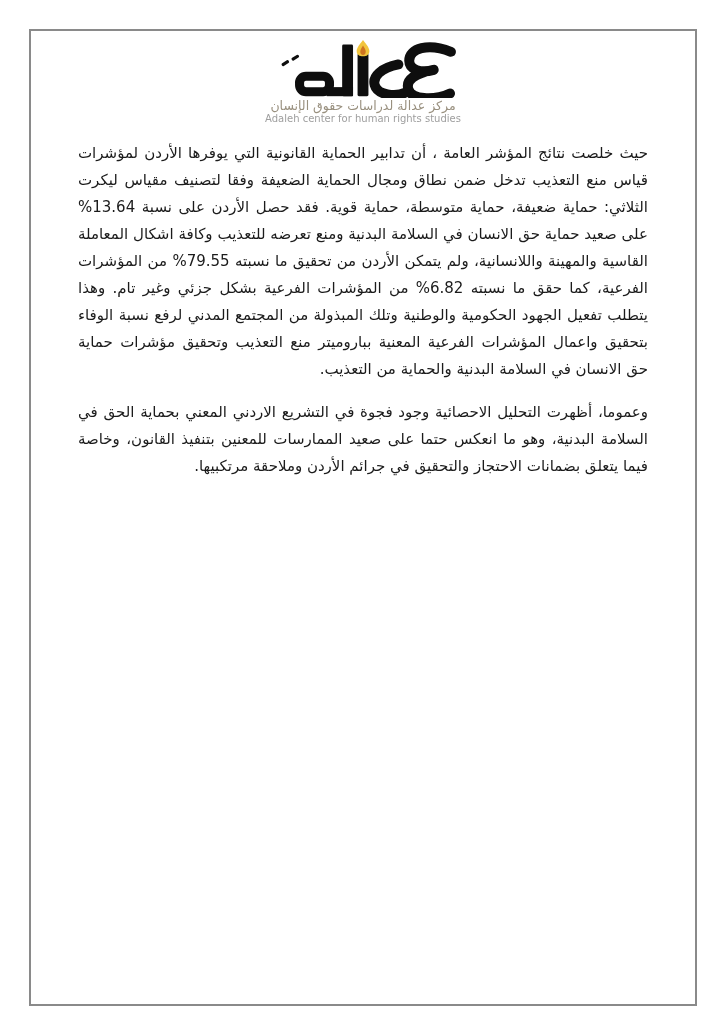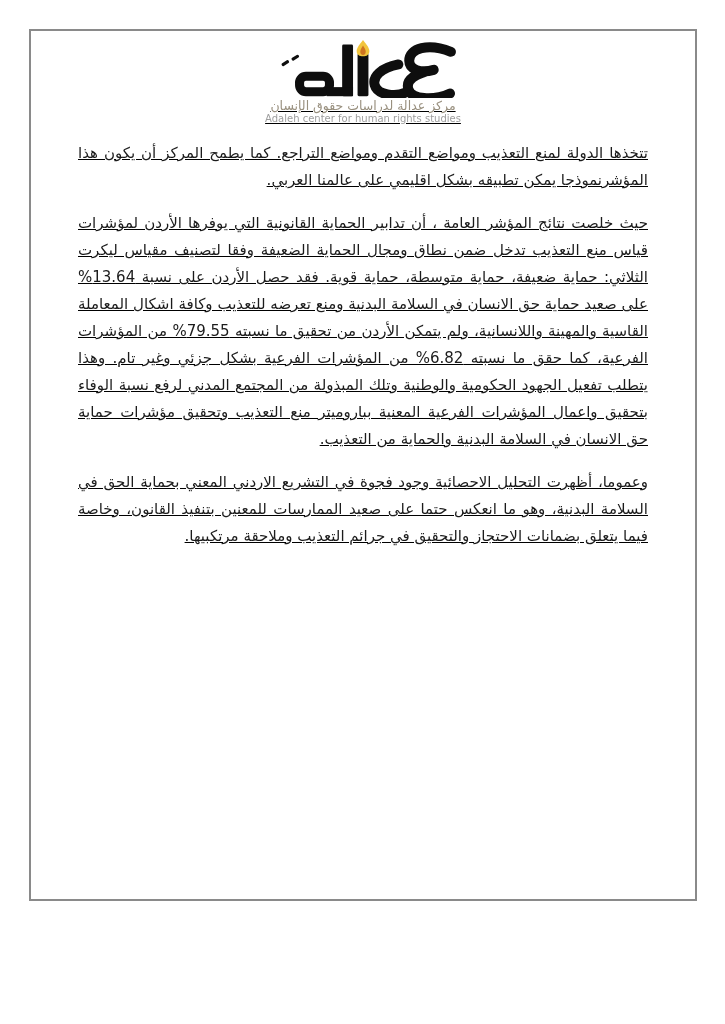--- a/index.html
+++ b/index.html
@@ -16,11 +16,10 @@
     left: 29px;
     top: 29px;
     width: 668px;
-    height: 872px;
+    height: 977px;
     border: 2px solid var(--border-color, #8a8a8a);
     box-sizing: border-box;
     background: var(--page-background, #ffffff);
-    text-decoration: underline;
   }
   .logo-block {
     margin: 9px auto 0 auto;

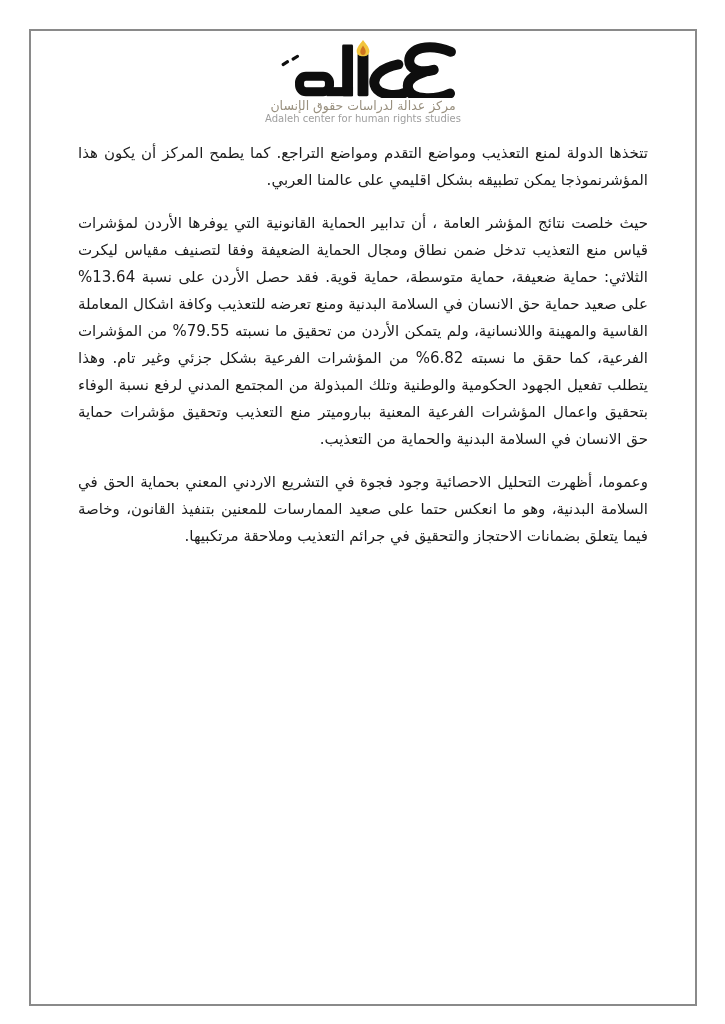--- a/index.html
+++ b/index.html
@@ -91,7 +91,6 @@
   </div>
 
   <div class="doc-body">
-    <p>تتخذها الدولة لمنع التعذيب ومواضع التقدم ومواضع التراجع. كما يطمح المركز أن يكون هذا المؤشرنموذجا يمكن تطبيقه بشكل اقليمي على عالمنا العربي.</p>
     <p>حيث خلصت نتائج المؤشر العامة ، أن تدابير الحماية القانونية التي يوفرها الأردن لمؤشرات قياس منع التعذيب تدخل ضمن نطاق ومجال الحماية الضعيفة وفقا لتصنيف مقياس ليكرت الثلاثي: حماية ضعيفة، حماية متوسطة، حماية قوية. فقد حصل الأردن على نسبة 13.64% على صعيد حماية حق الانسان في السلامة البدنية ومنع تعرضه للتعذيب وكافة اشكال المعاملة القاسية والمهينة واللانسانية، ولم يتمكن الأردن من تحقيق ما نسبته 79.55% من المؤشرات الفرعية، كما حقق ما نسبته 6.82% من المؤشرات الفرعية بشكل جزئي وغير تام. وهذا يتطلب تفعيل الجهود الحكومية والوطنية وتلك المبذولة من المجتمع المدني لرفع نسبة الوفاء بتحقيق واعمال المؤشرات الفرعية المعنية بباروميتر منع التعذيب وتحقيق مؤشرات حماية حق الانسان في السلامة البدنية والحماية من التعذيب.</p>
     <p>وعموما، أظهرت التحليل الاحصائية وجود فجوة في التشريع الاردني المعني بحماية الحق في السلامة البدنية، وهو ما انعكس حتما على صعيد الممارسات للمعنين بتنفيذ القانون، وخاصة فيما يتعلق بضمانات الاحتجاز والتحقيق في جرائم التعذيب وملاحقة مرتكبيها.</p>
   </div>

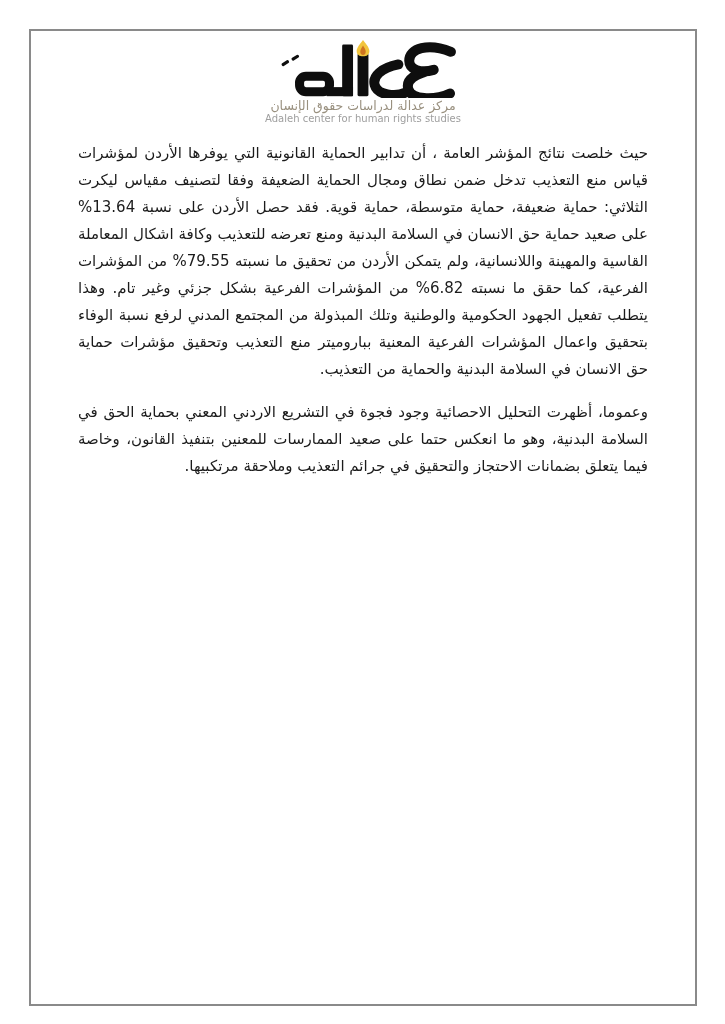--- a/index.html
+++ b/index.html
@@ -92,7 +92,7 @@
 
   <div class="doc-body">
     <p>حيث خلصت نتائج المؤشر العامة ، أن تدابير الحماية القانونية التي يوفرها الأردن لمؤشرات قياس منع التعذيب تدخل ضمن نطاق ومجال الحماية الضعيفة وفقا لتصنيف مقياس ليكرت الثلاثي: حماية ضعيفة، حماية متوسطة، حماية قوية. فقد حصل الأردن على نسبة 13.64% على صعيد حماية حق الانسان في السلامة البدنية ومنع تعرضه للتعذيب وكافة اشكال المعاملة القاسية والمهينة واللانسانية، ولم يتمكن الأردن من تحقيق ما نسبته 79.55% من المؤشرات الفرعية، كما حقق ما نسبته 6.82% من المؤشرات الفرعية بشكل جزئي وغير تام. وهذا يتطلب تفعيل الجهود الحكومية والوطنية وتلك المبذولة من المجتمع المدني لرفع نسبة الوفاء بتحقيق واعمال المؤشرات الفرعية المعنية بباروميتر منع التعذيب وتحقيق مؤشرات حماية حق الانسان في السلامة البدنية والحماية من التعذيب.</p>
-    <p>وعموما، أظهرت التحليل الاحصائية وجود فجوة في التشريع الاردني المعني بحماية الحق في السلامة البدنية، وهو ما انعكس حتما على صعيد الممارسات للمعنين بتنفيذ القانون، وخاصة فيما يتعلق بضمانات الاحتجاز والتحقيق في جرائم التعذيب وملاحقة مرتكبيها.</p>
+    <p>وعموما، أظهرت التحليل الاحصائية وجود فجوة في التشريع الاردني المعني بحماية الحق في السلامة البدنية، وهو ما انعكس حتما على صعيد الممارسات للمعنين بتنفيذ القانون، وخاصة فيما يتعلق بضمانات الاحتجاز والتحقيق في جرائم الأردن وملاحقة مرتكبيها.</p>
   </div>
 
 </div>

